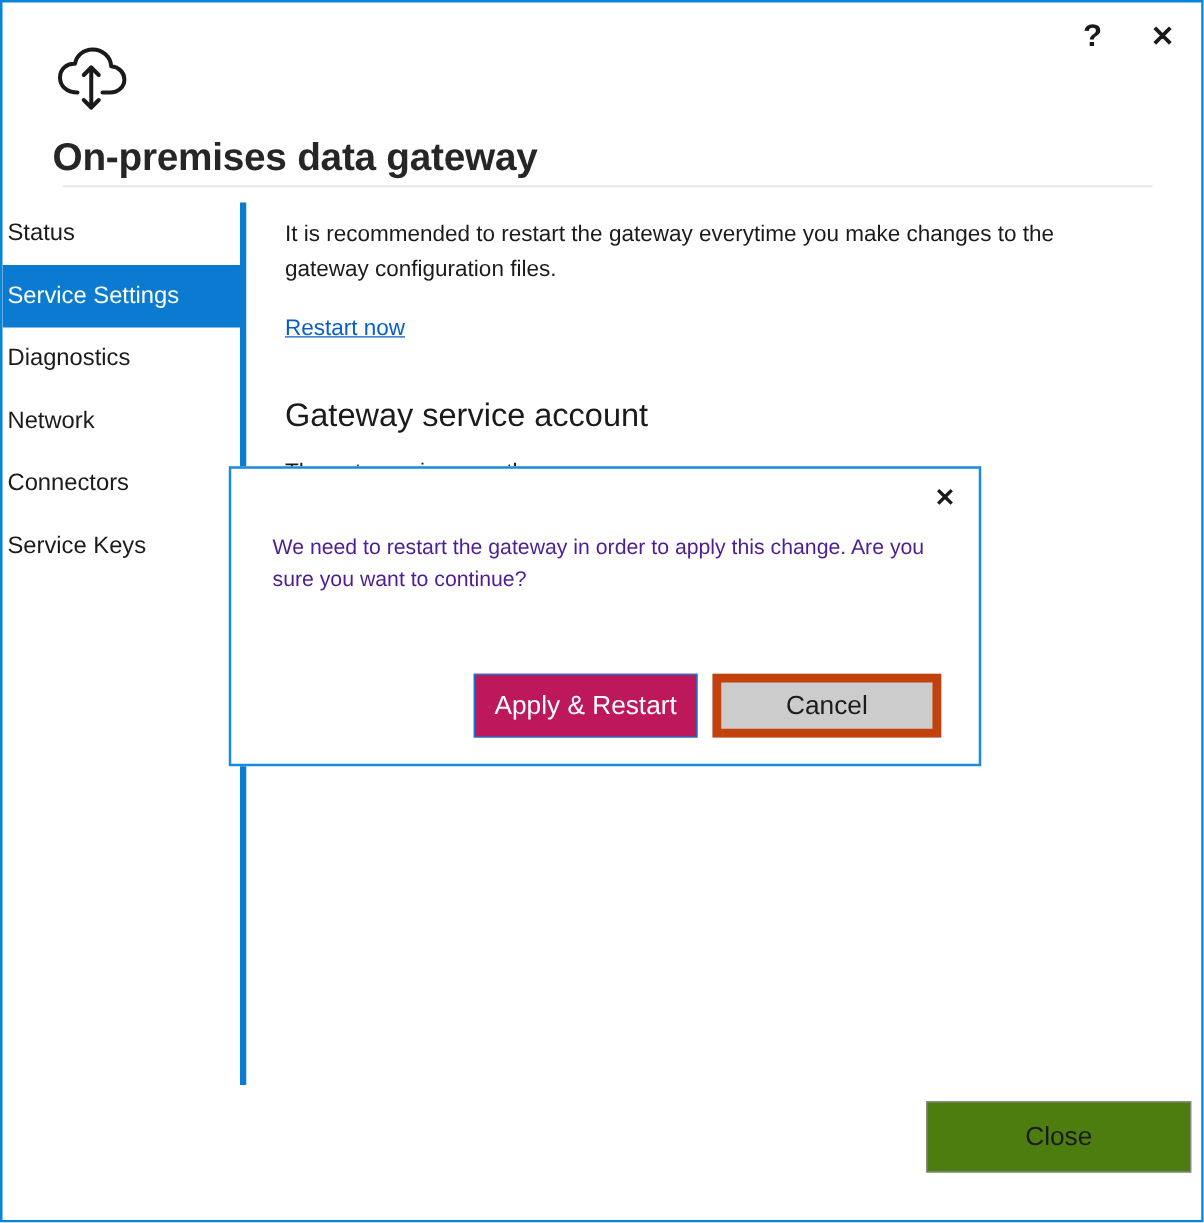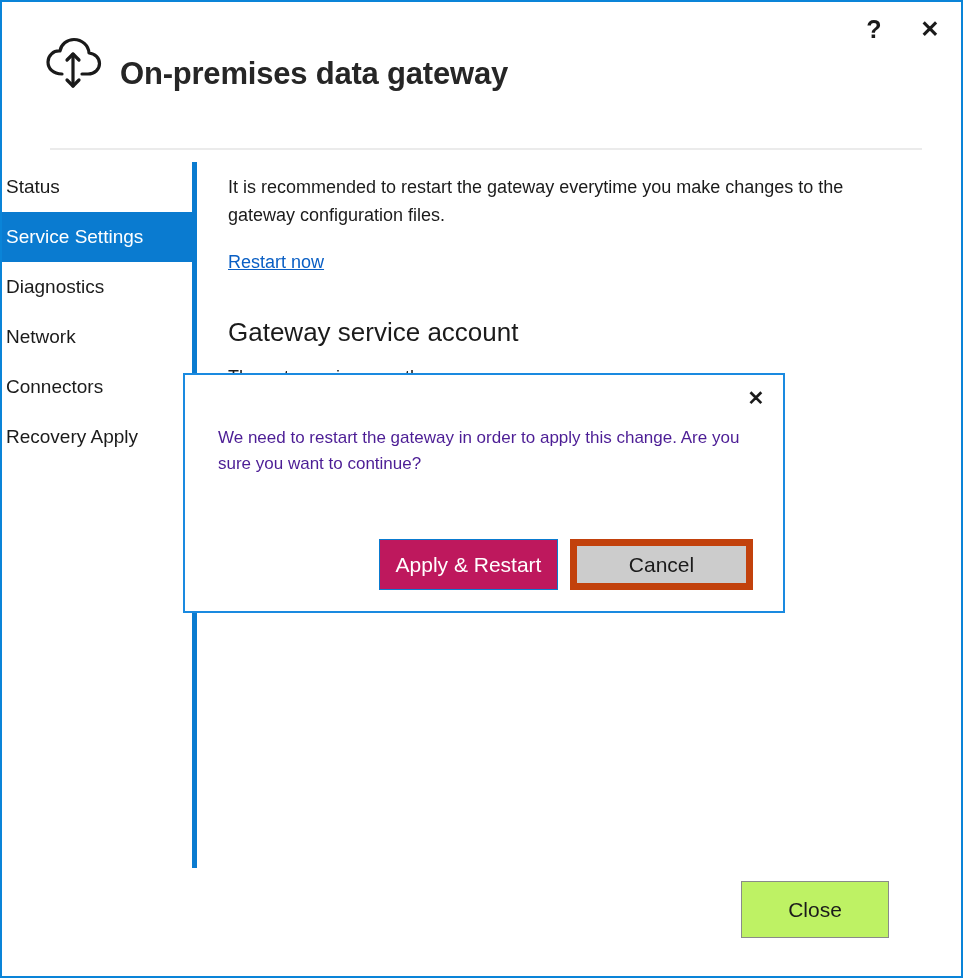--- a/index.html
+++ b/index.html
@@ -63,8 +63,9 @@
     left: 40px;
     top: 34px;
     display: flex;
-    align-items: flex-end;
+    align-items: flex-start;
     gap: 16px;
+    flex-direction: column;
   }
   .cloud-icon {
     width: 62px;

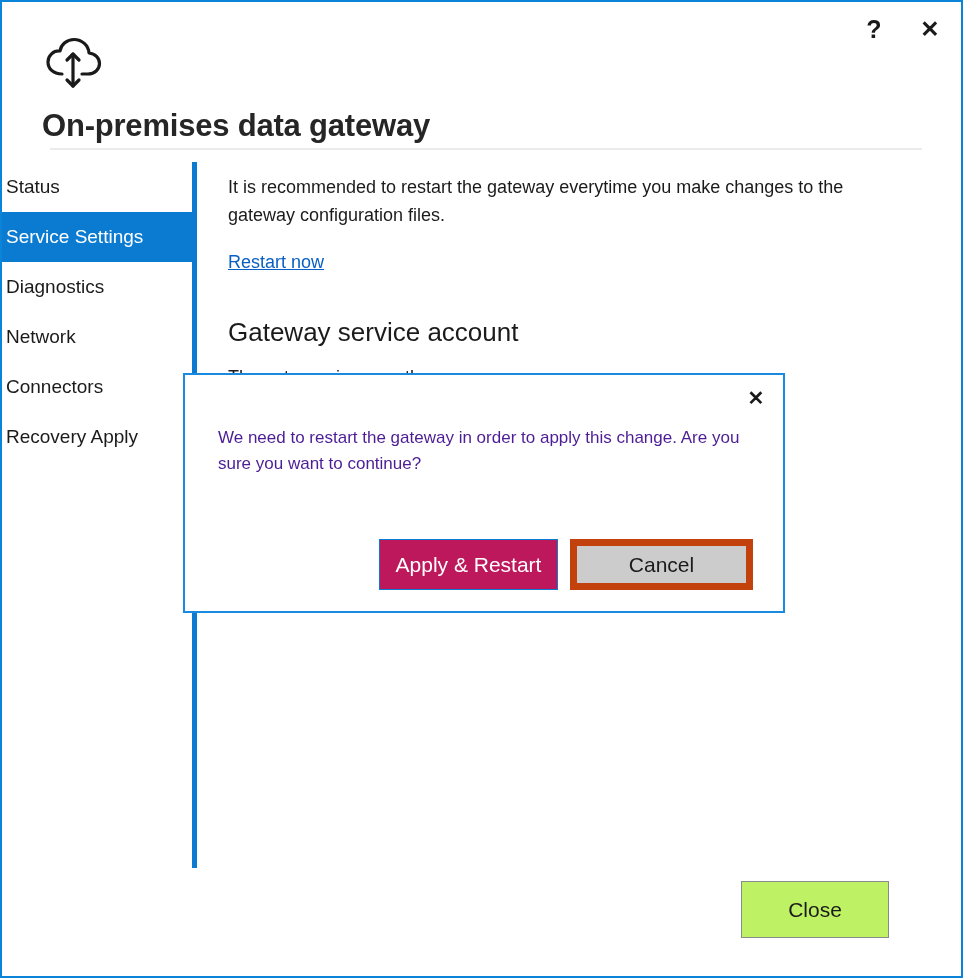--- a/index.html
+++ b/index.html
@@ -287,7 +287,7 @@
     <div class="nav-item">Diagnostics</div>
     <div class="nav-item">Network</div>
     <div class="nav-item">Connectors</div>
-    <div class="nav-item">Recovery Apply</div>
+    <div class="nav-item">Service Keys</div>
   </div>
   <div class="vdivider"></div>
 

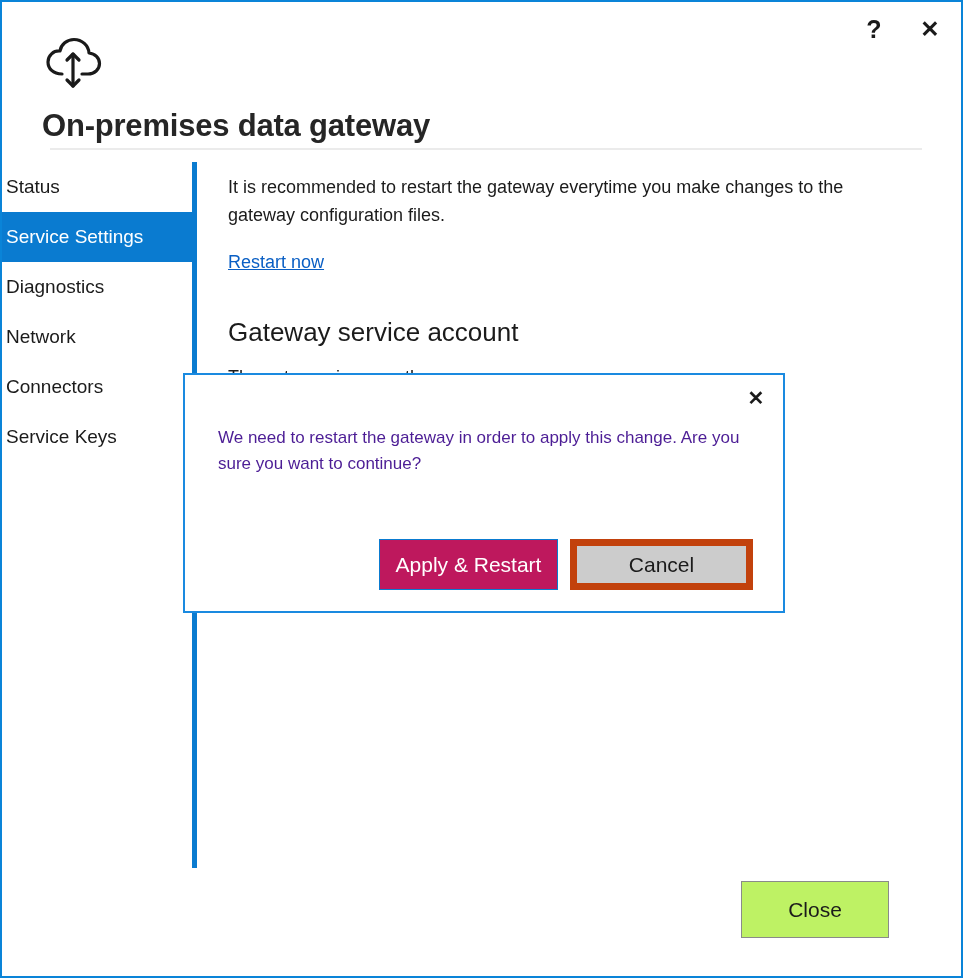--- a/index.html
+++ b/index.html
@@ -180,9 +180,9 @@
     position: absolute;
     left: 739px;
     top: 5px;
-    width: 148px;
+    width: 212px;
     height: 57px;
-    background: #bef264;
+    background: #4d7c0f;
     border: 1px solid #8a8a8a;
     color: #1b1b1b;
     font-size: 21px;

